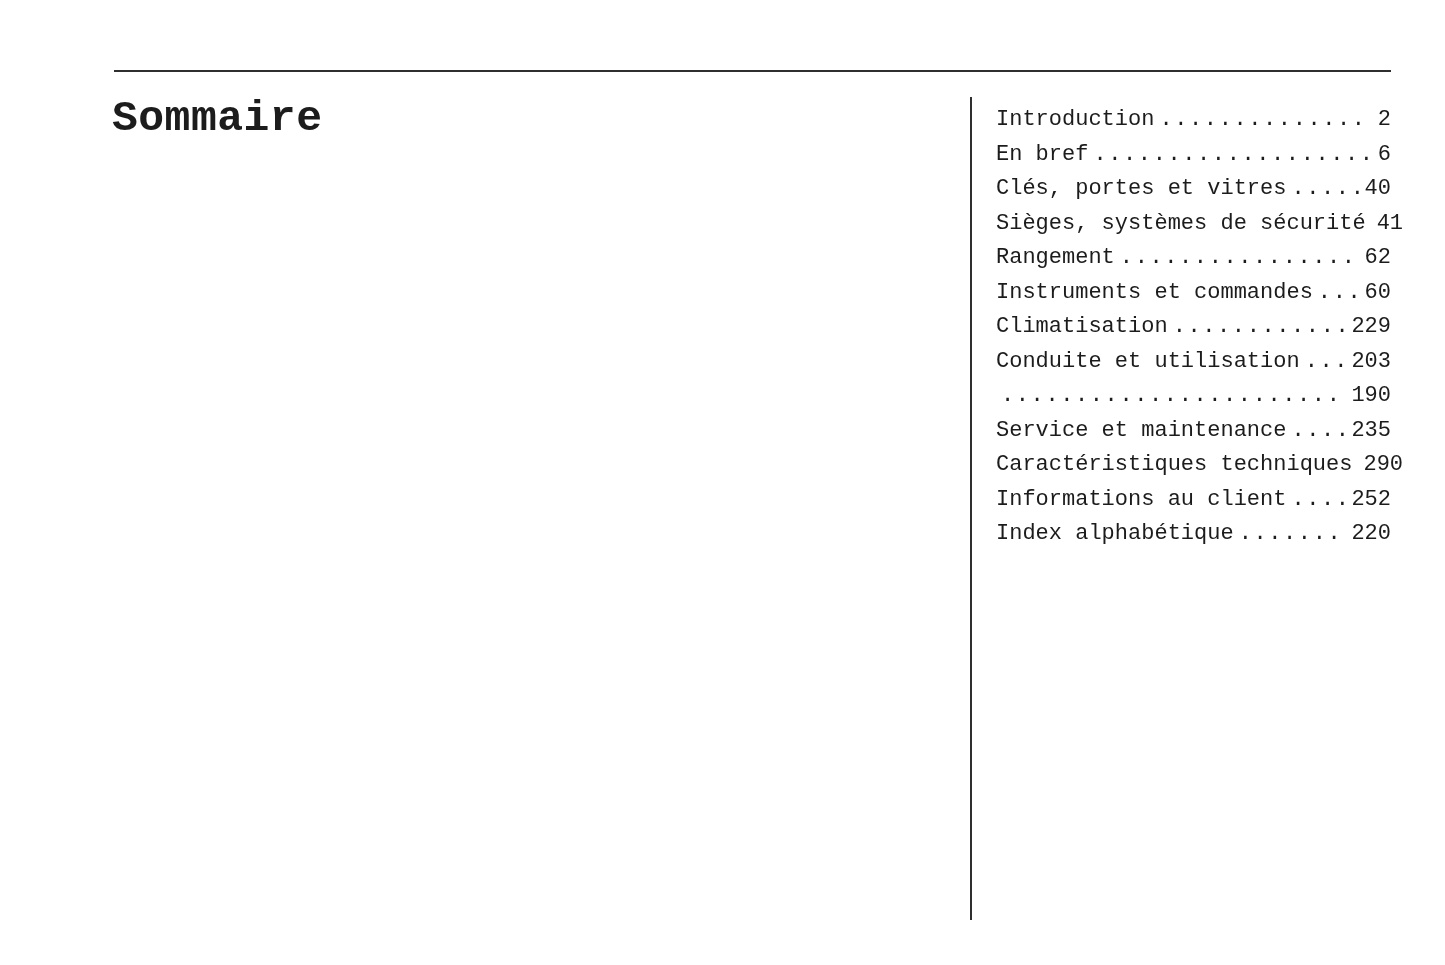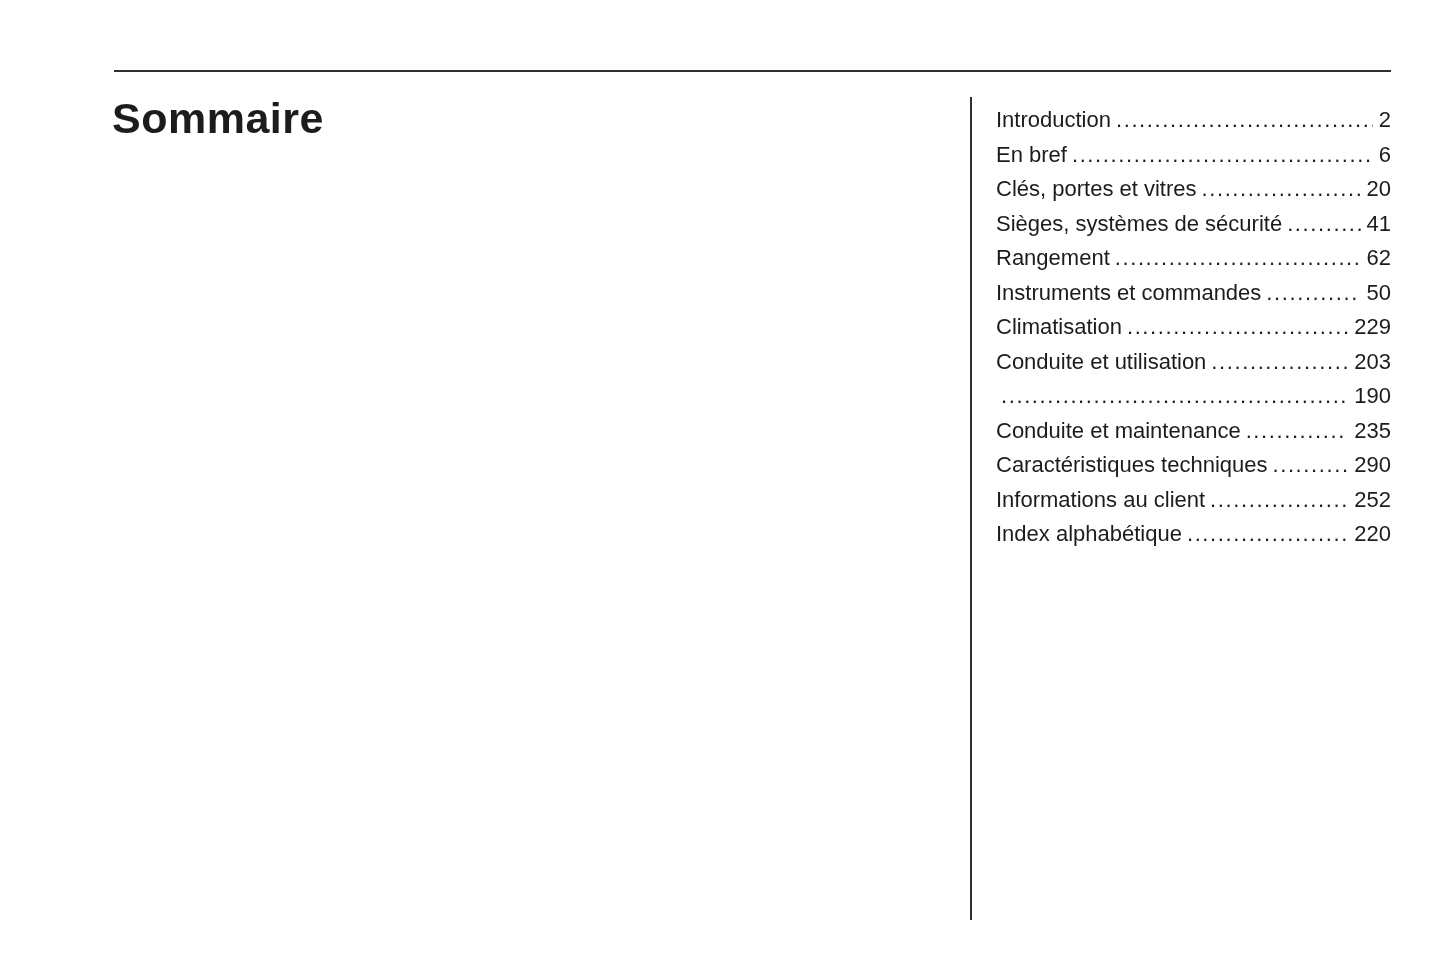--- a/index.html
+++ b/index.html
@@ -13,7 +13,7 @@
     height: 965px;
     background: #ffffff;
     overflow: hidden;
-    font-family: Liberation Sans, sans-serif;
+    font-family: Liberation Mono, monospace;
     color: #1c1c1c;
   }
   .top-rule {

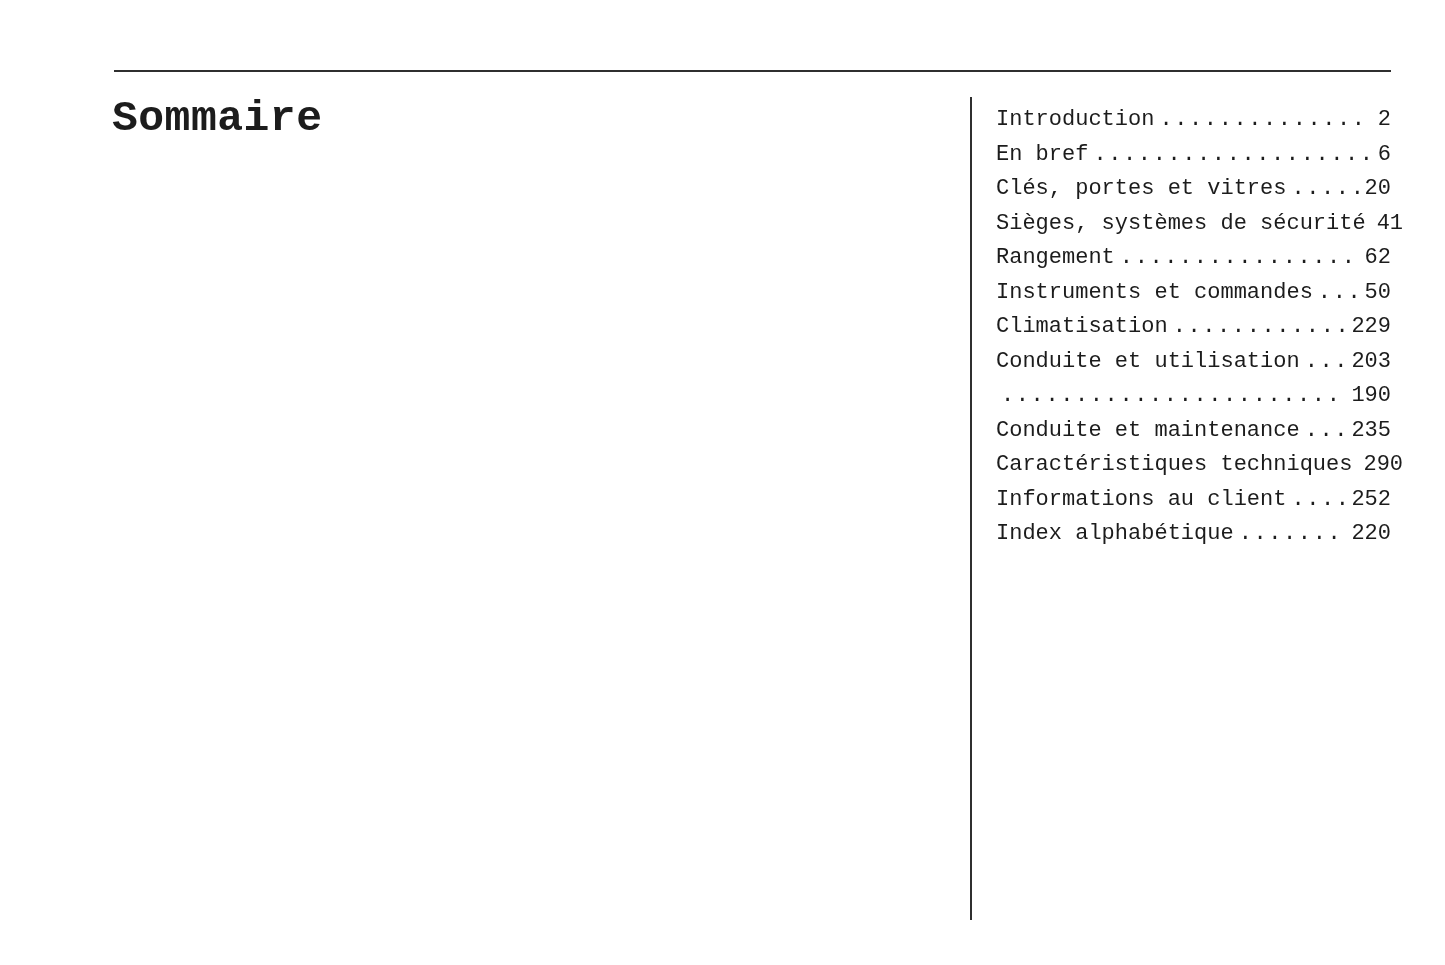--- a/index.html
+++ b/index.html
@@ -102,7 +102,7 @@
     <div class="toc-row">
       <span class="toc-label">Clés, portes et vitres</span>
       <span class="toc-dots"></span>
-      <span class="toc-page">20</span>
+      <span class="toc-page">40</span>
     </div>
 
     <div class="toc-row">

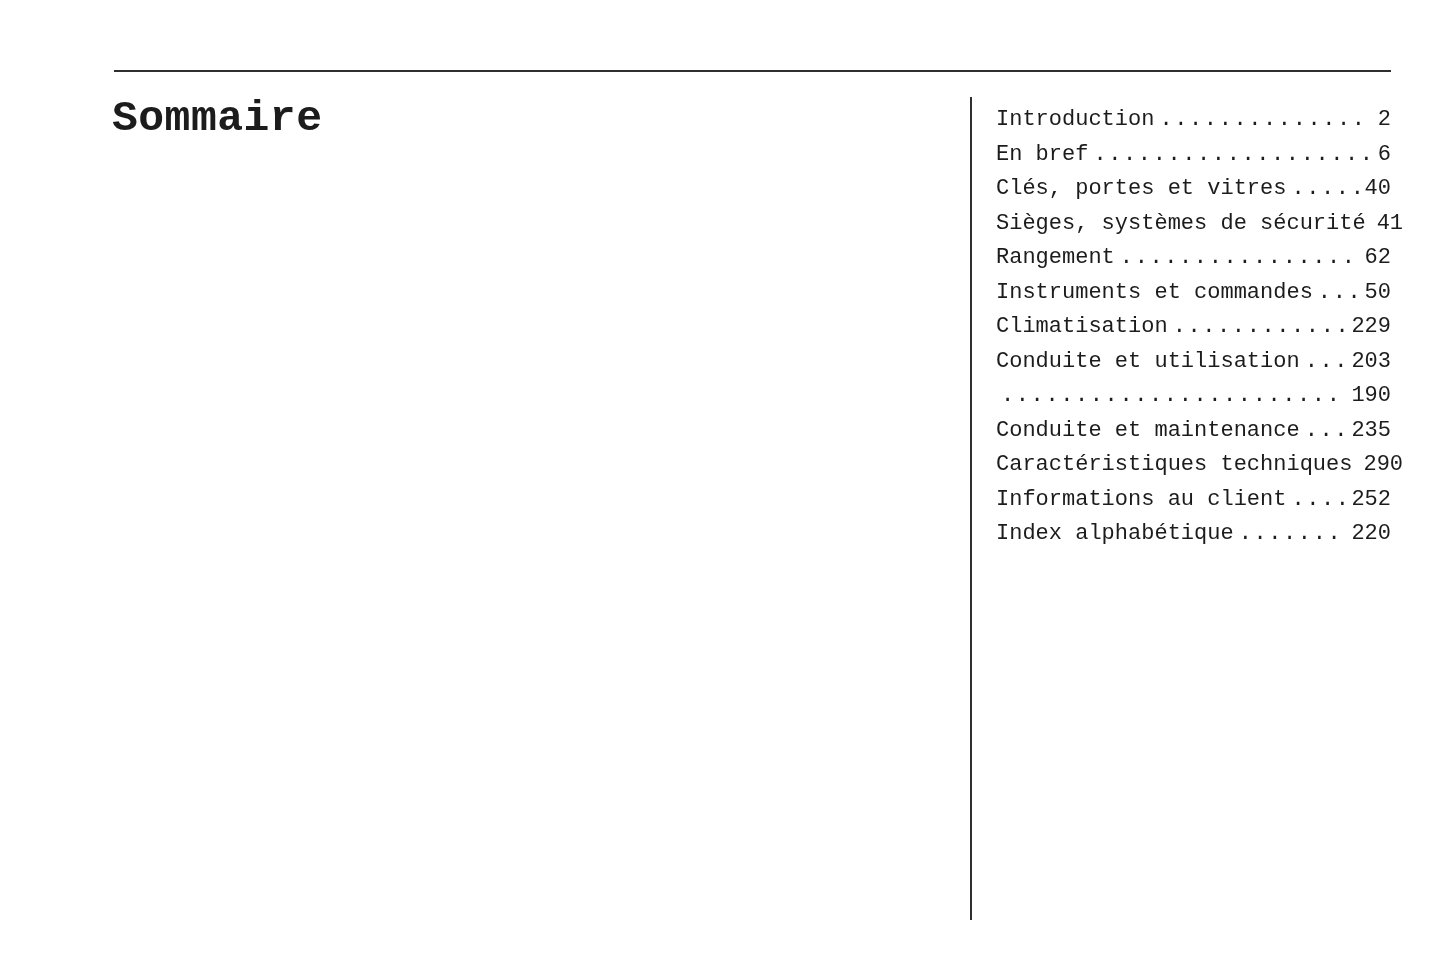--- a/index.html
+++ b/index.html
@@ -120,7 +120,7 @@
     <div class="toc-row">
       <span class="toc-label">Instruments et commandes</span>
       <span class="toc-dots"></span>
-      <span class="toc-page">50</span>
+      <span class="toc-page">60</span>
     </div>
 
 

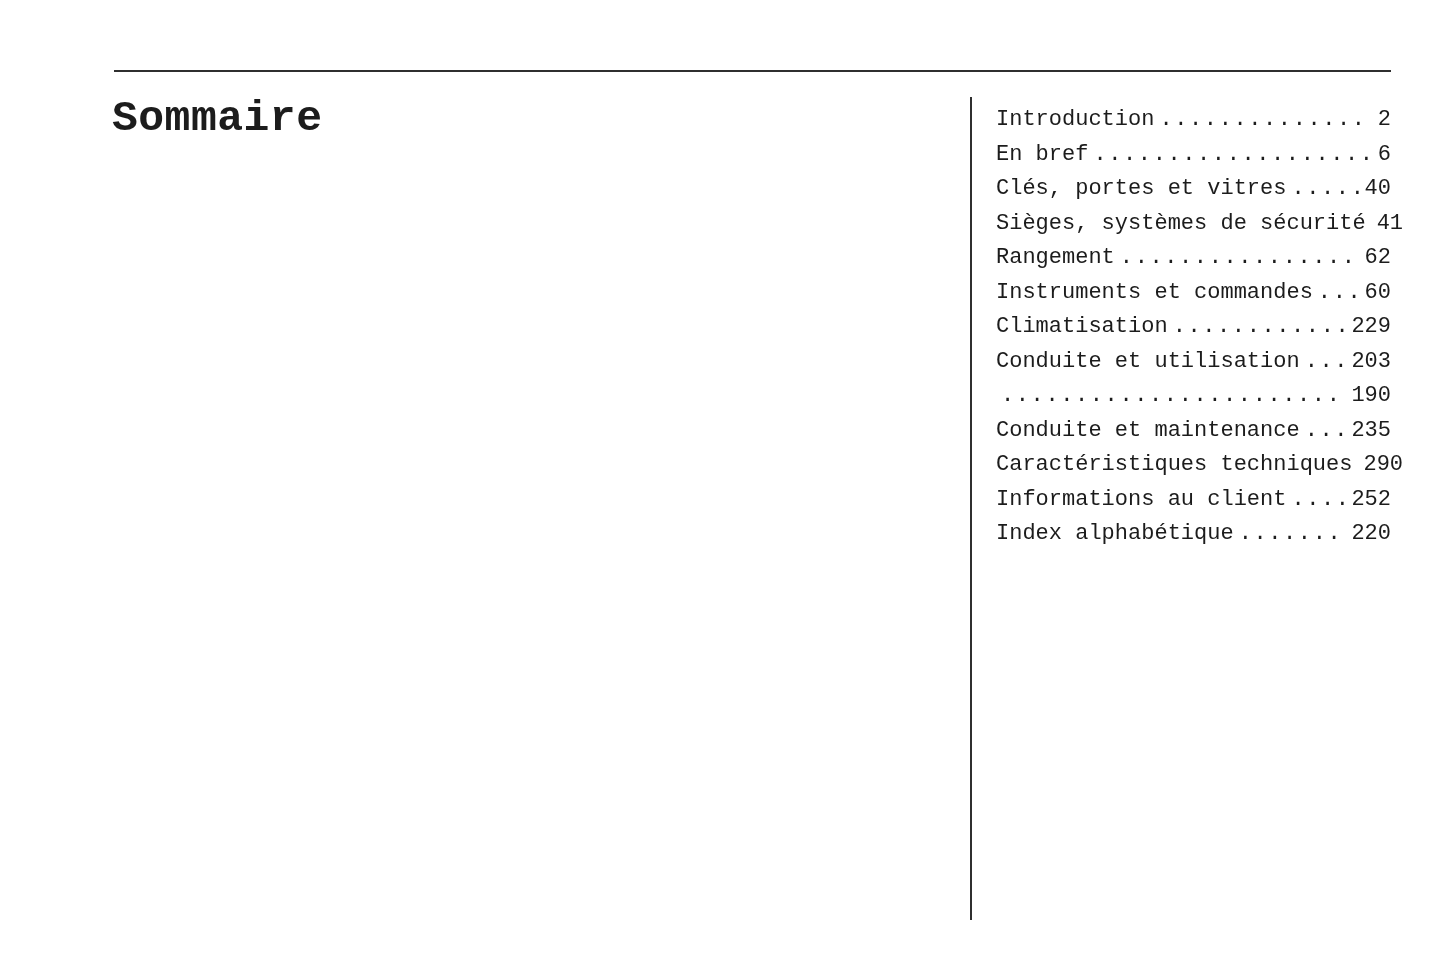--- a/index.html
+++ b/index.html
@@ -142,7 +142,7 @@
     </div>
 
     <div class="toc-row">
-      <span class="toc-label">Conduite et maintenance</span>
+      <span class="toc-label">Service et maintenance</span>
       <span class="toc-dots"></span>
       <span class="toc-page">235</span>
     </div>

